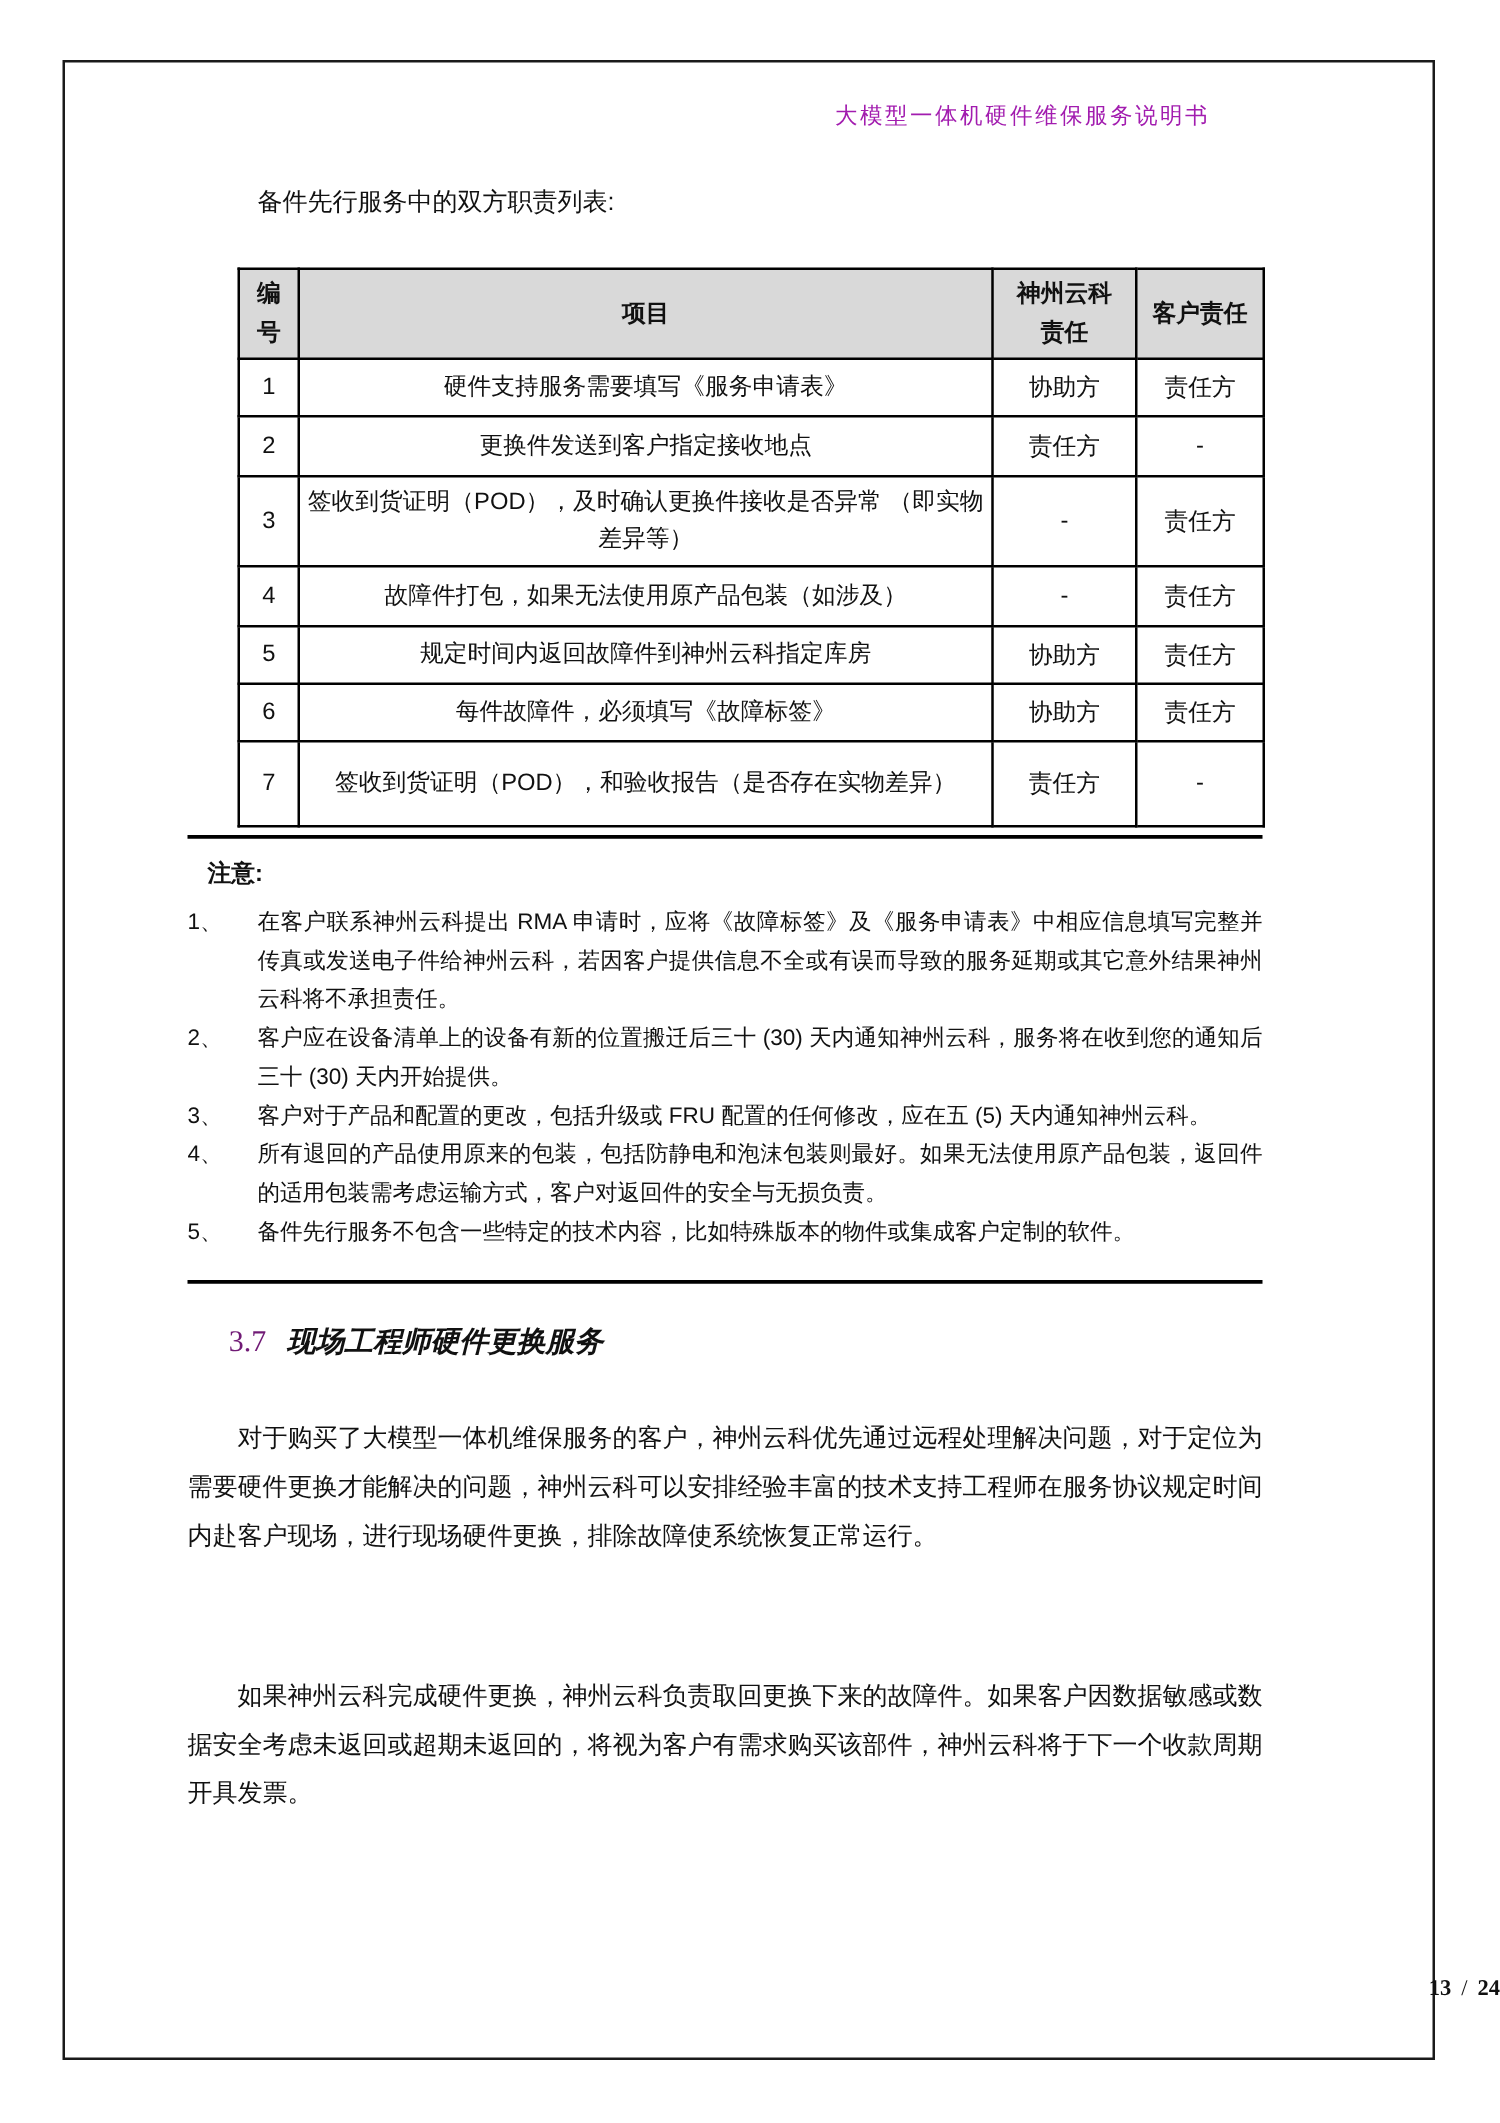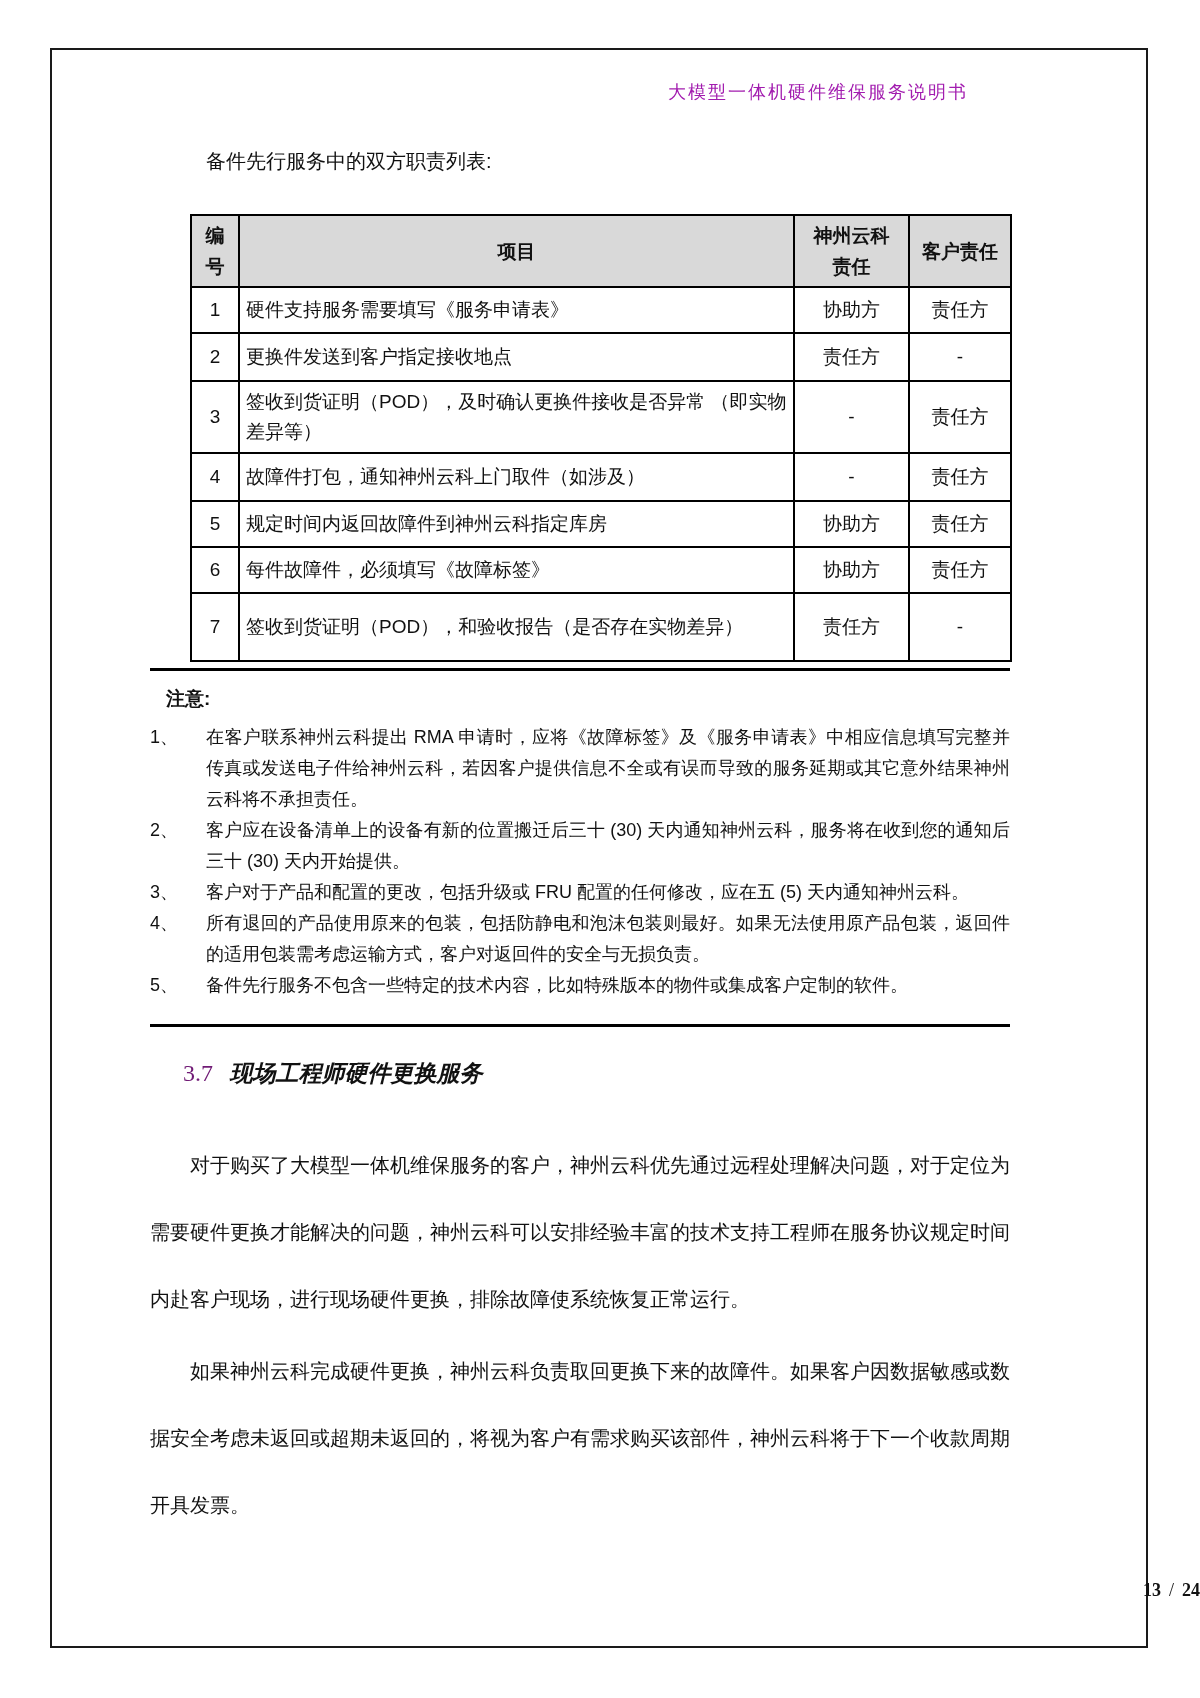--- a/index.html
+++ b/index.html
@@ -37,7 +37,7 @@
   col.c-vendor{width:115px;}
   col.c-cust{width:102px;}
   td.no, td.vendor, td.cust{text-align:center;}
-  td.item{text-align:left;padding-left:11px;line-height:30px;}
+  td.item{text-align:center;padding-left:11px;line-height:30px;}
   tr.r-s{height:46px;}
   tr.r-m{height:48px;}
   tr.r-l{height:72px;}

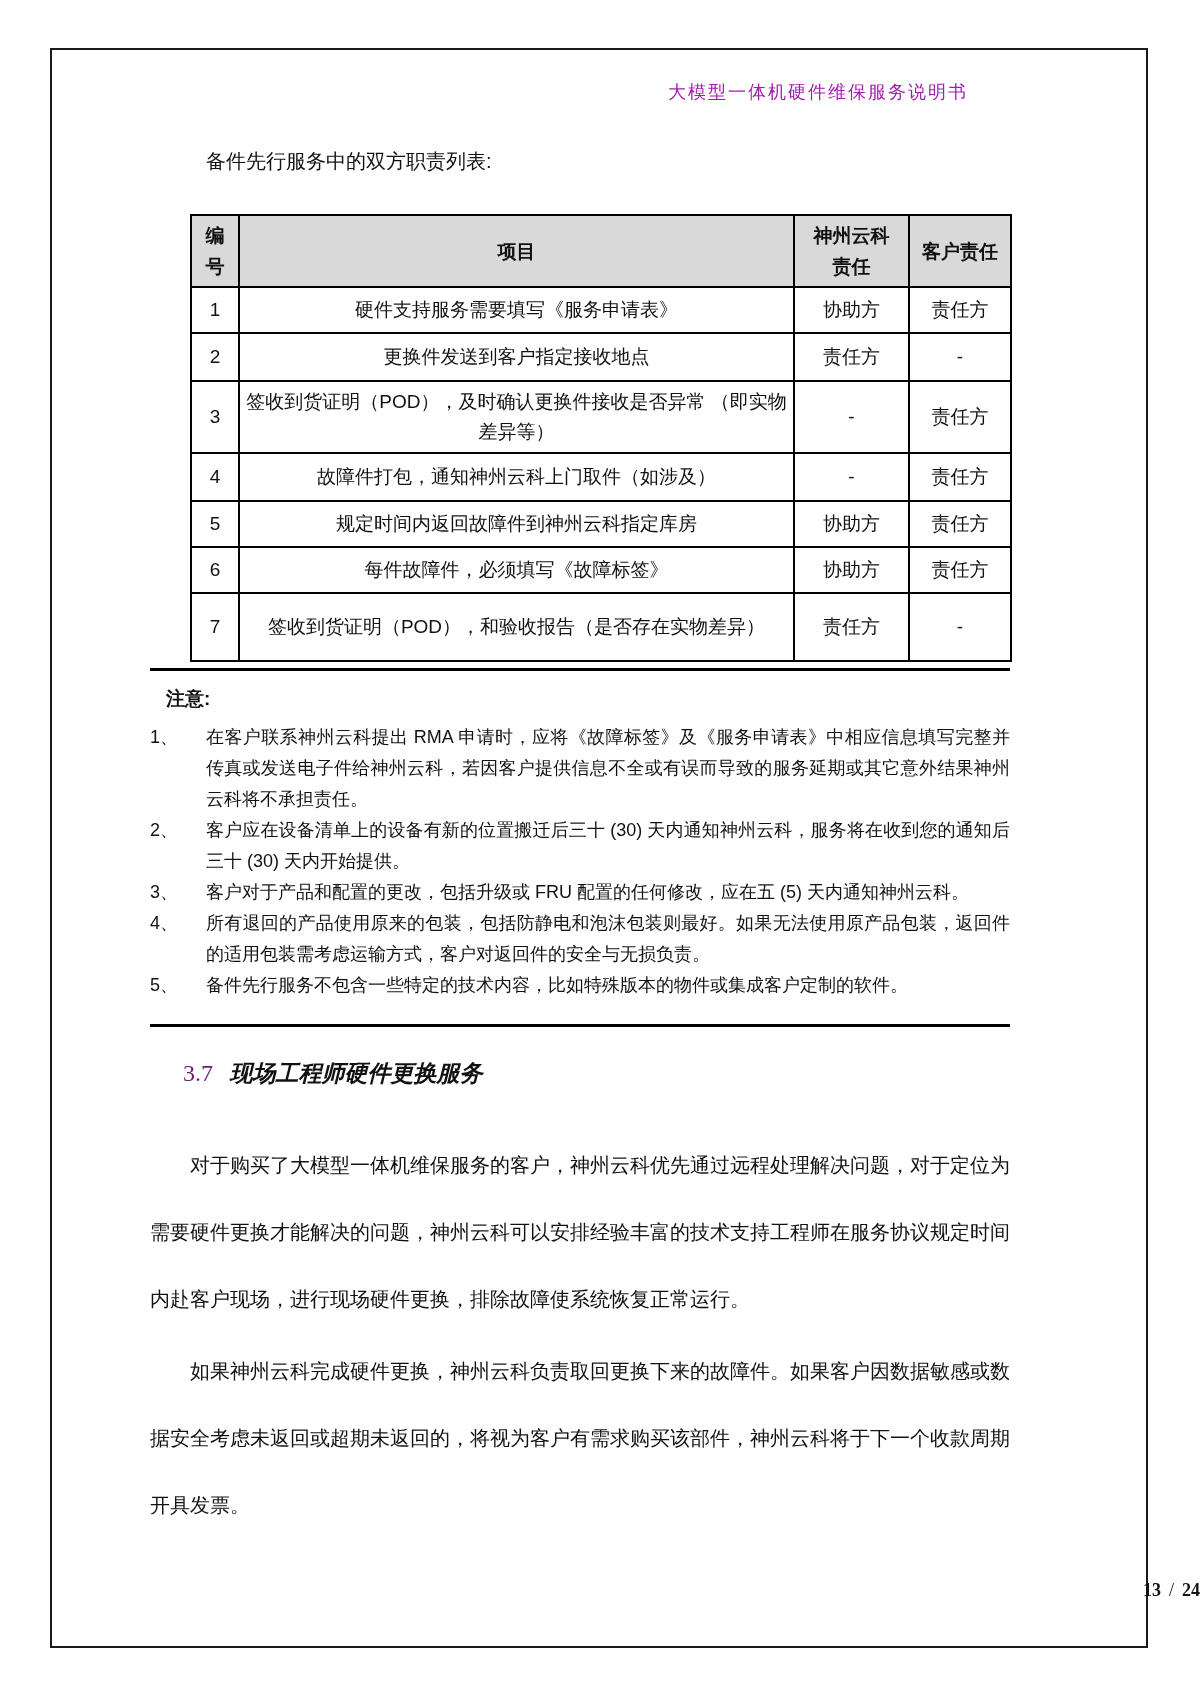--- a/index.html
+++ b/index.html
@@ -132,7 +132,7 @@
     </tr>
     <tr class="r-m">
       <td class="no">4</td>
-      <td class="item">故障件打包，通知神州云科上门取件（如涉及）</td>
+      <td class="item">故障件打包，如果无法使用原产品包装（如涉及）</td>
       <td class="vendor">-</td>
       <td class="cust">责任方</td>
     </tr>

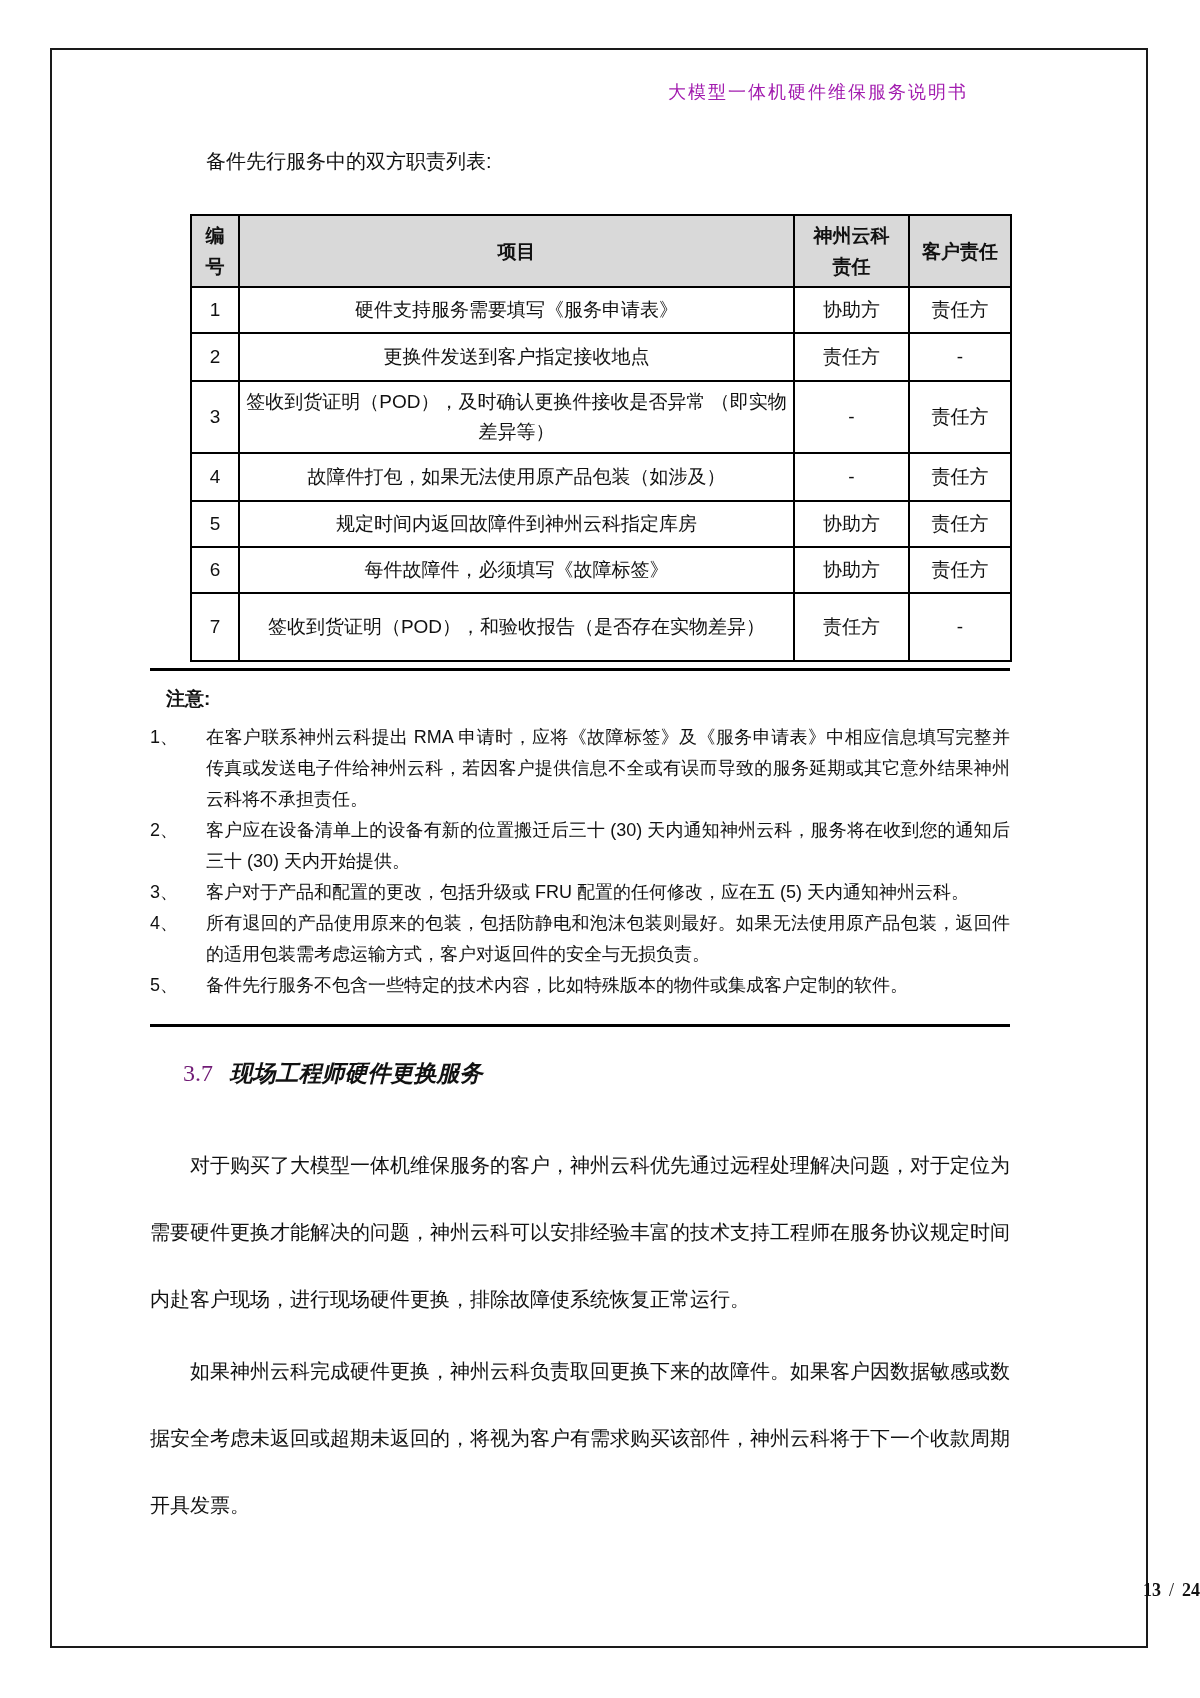--- a/index.html
+++ b/index.html
@@ -72,7 +72,7 @@
   }
   .para{
     position:absolute;left:150px;width:860px;margin:0;
-    font-size:20px;line-height:67px;color:#111;
+    font-size:20px;line-height:39px;color:#111;
     text-align:justify;text-indent:2em;
   }
   .para-1{top:1132px;}

